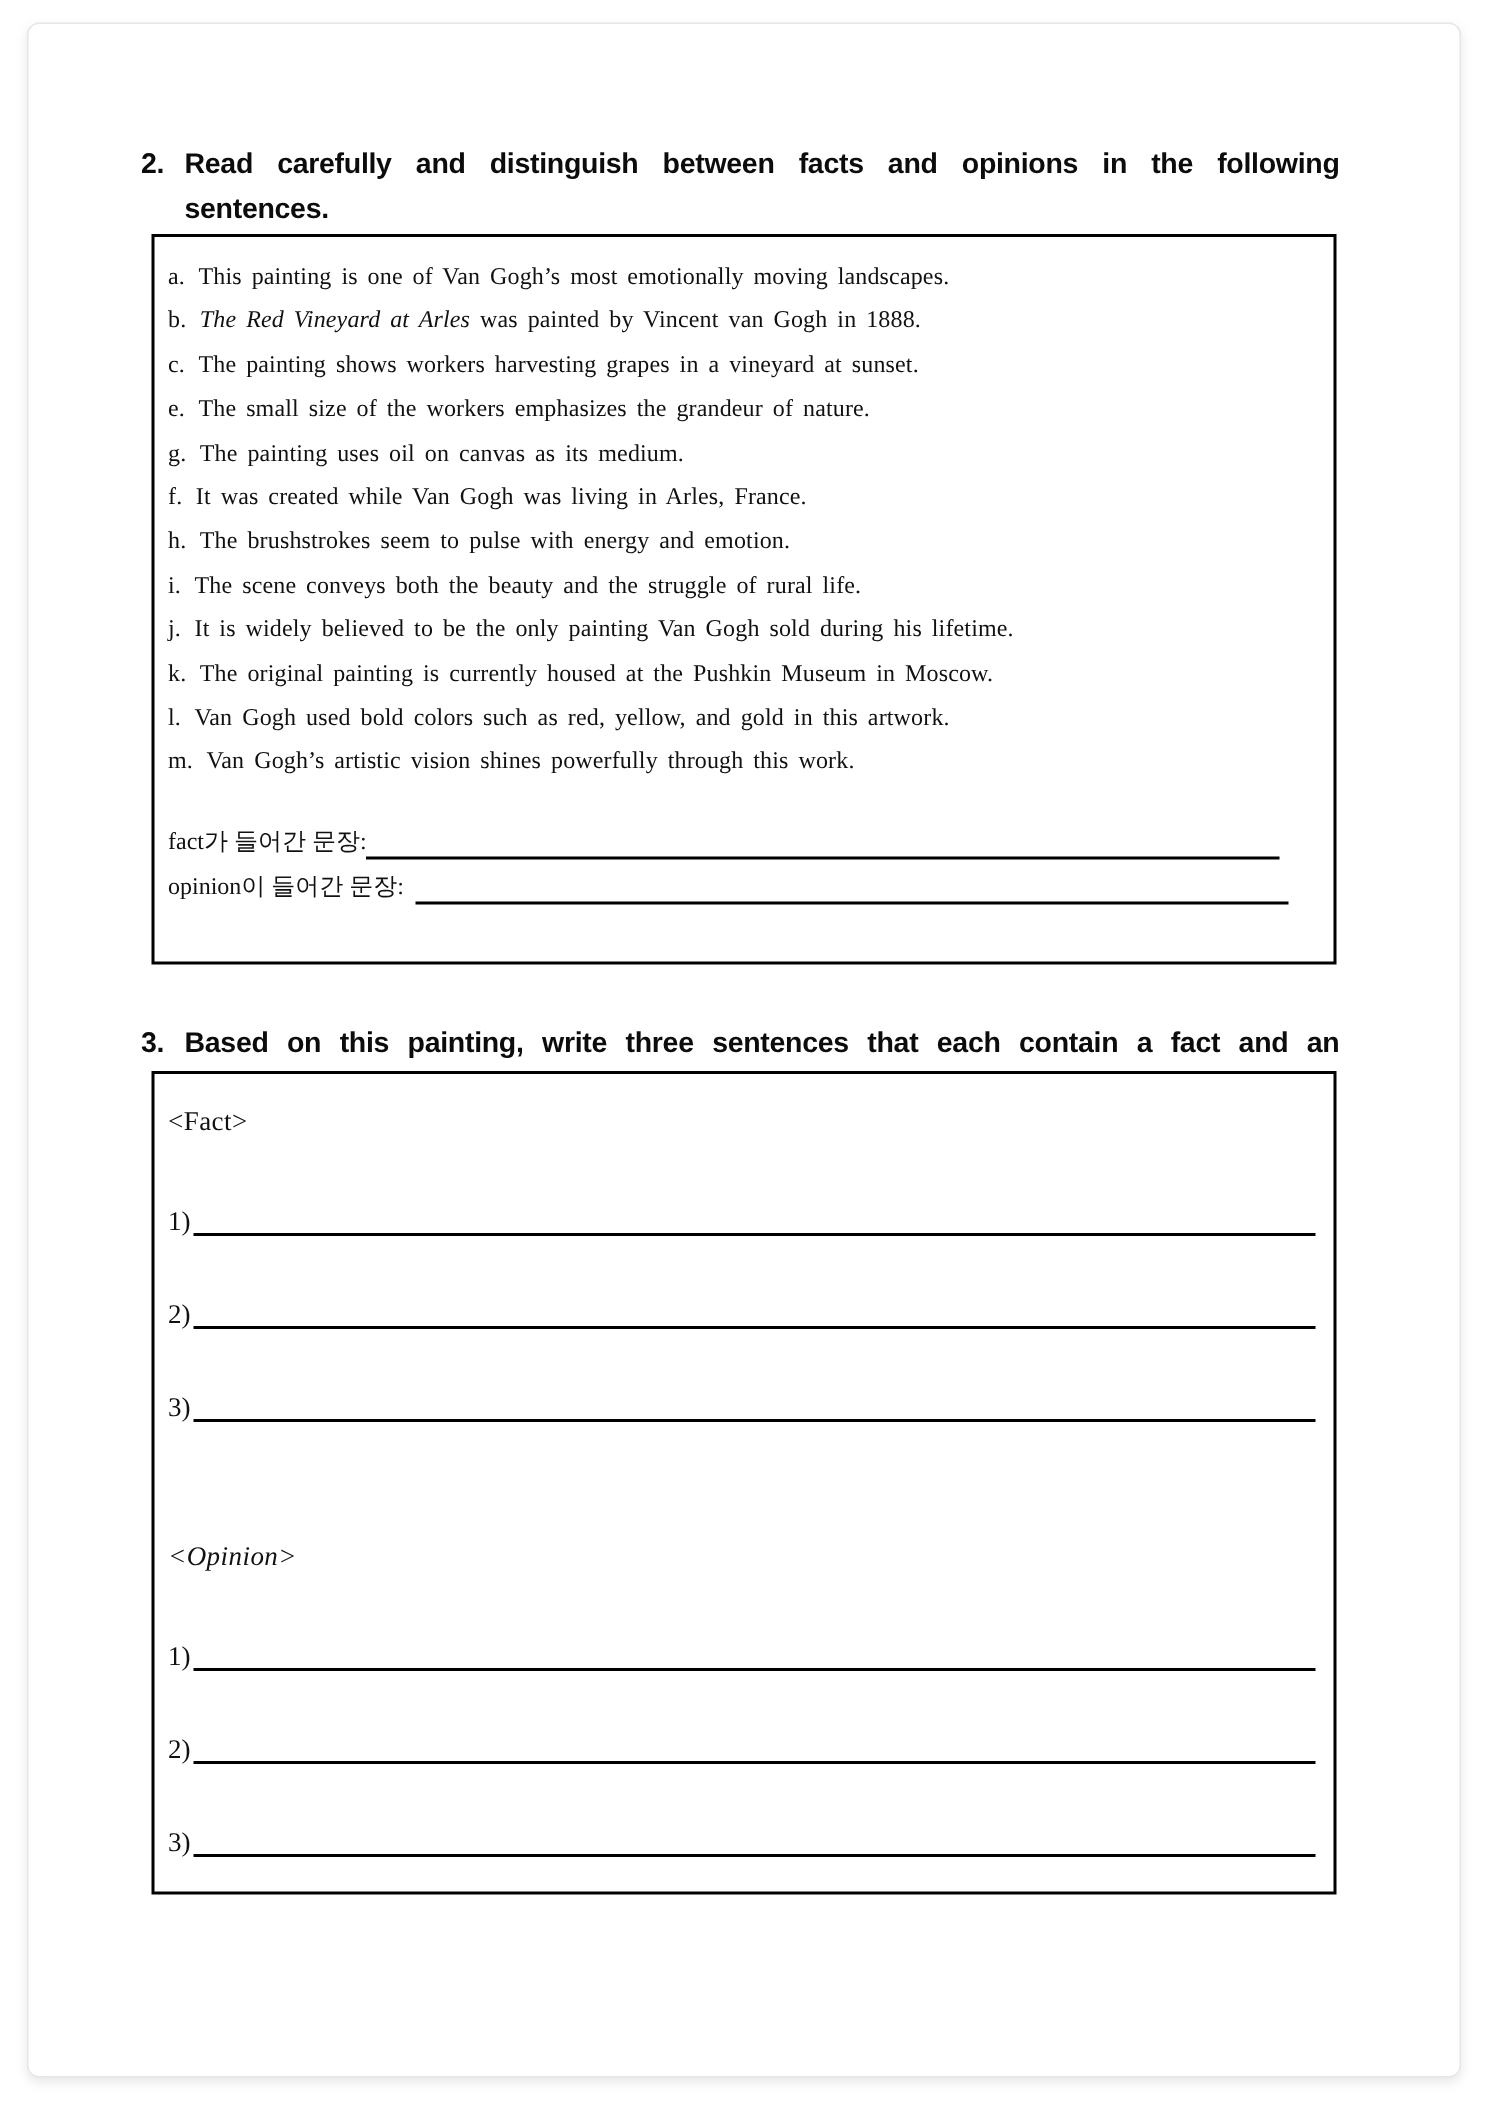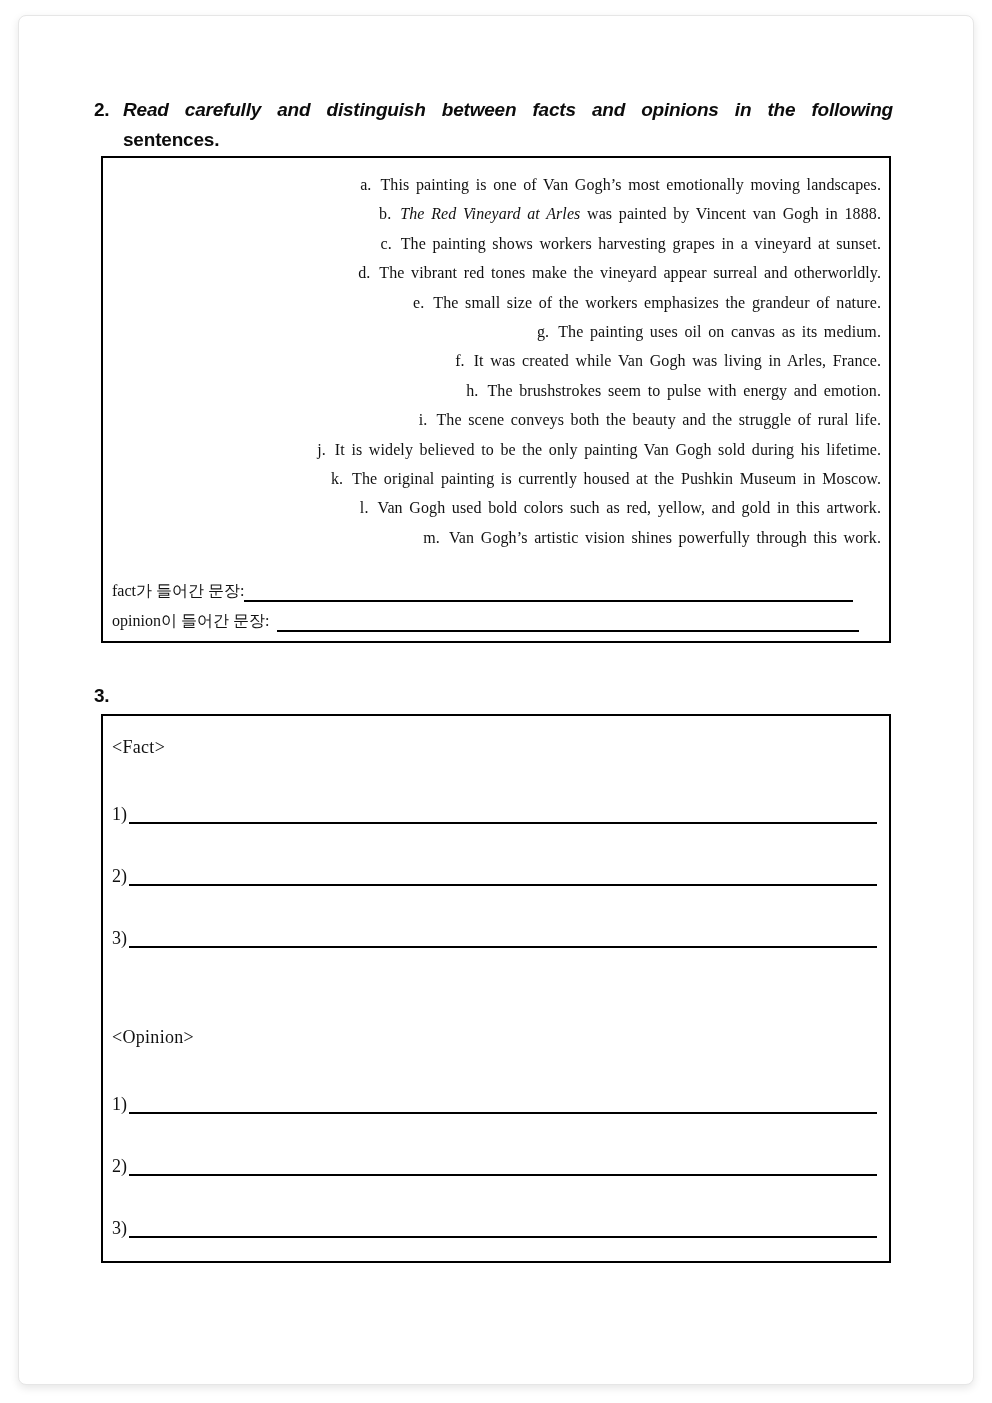--- a/index.html
+++ b/index.html
@@ -38,7 +38,7 @@
   }
   .q-heading .q-num { width: 29px; flex-shrink: 0; }
   .q-heading .q-text { flex: 1; min-width: 0; }
-  .q-line-justify { text-align: justify; text-align-last: justify; font-style: italic; }
+  .q-line-justify { text-align: justify; text-align-last: justify; }
   #q2-heading { margin-top: 79px; }
   #q3-heading { margin-top: 38px; }
   

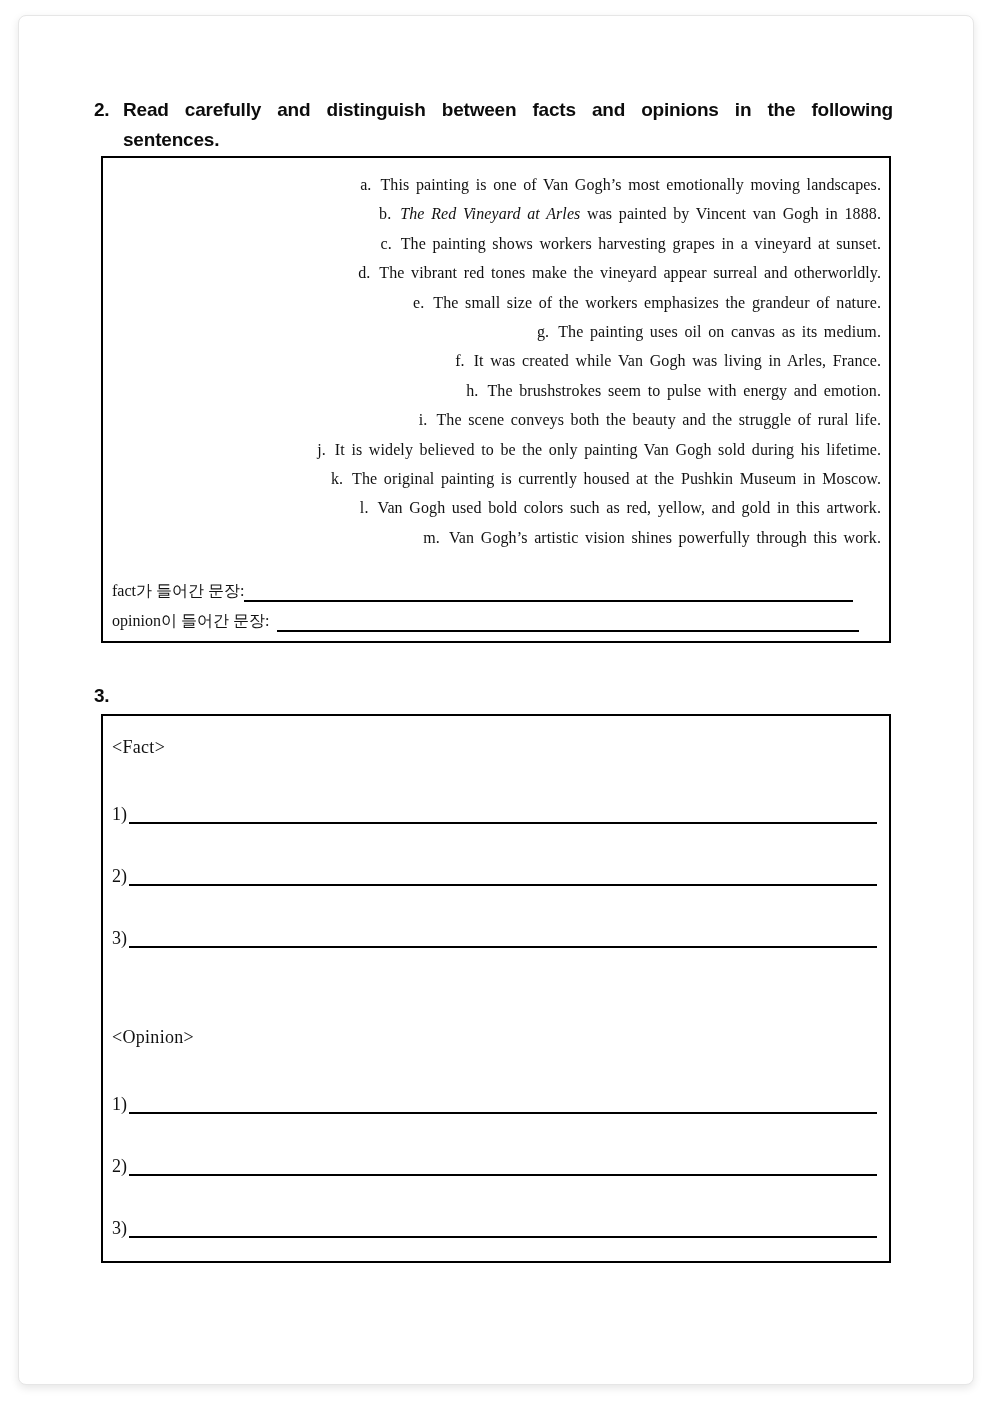--- a/index.html
+++ b/index.html
@@ -54,7 +54,6 @@
     height: 487px;
     padding: 12px 8px 0 9px;
     overflow: hidden;
-    text-align: right;
   }
   #writing-box {
     margin-top: 3px;

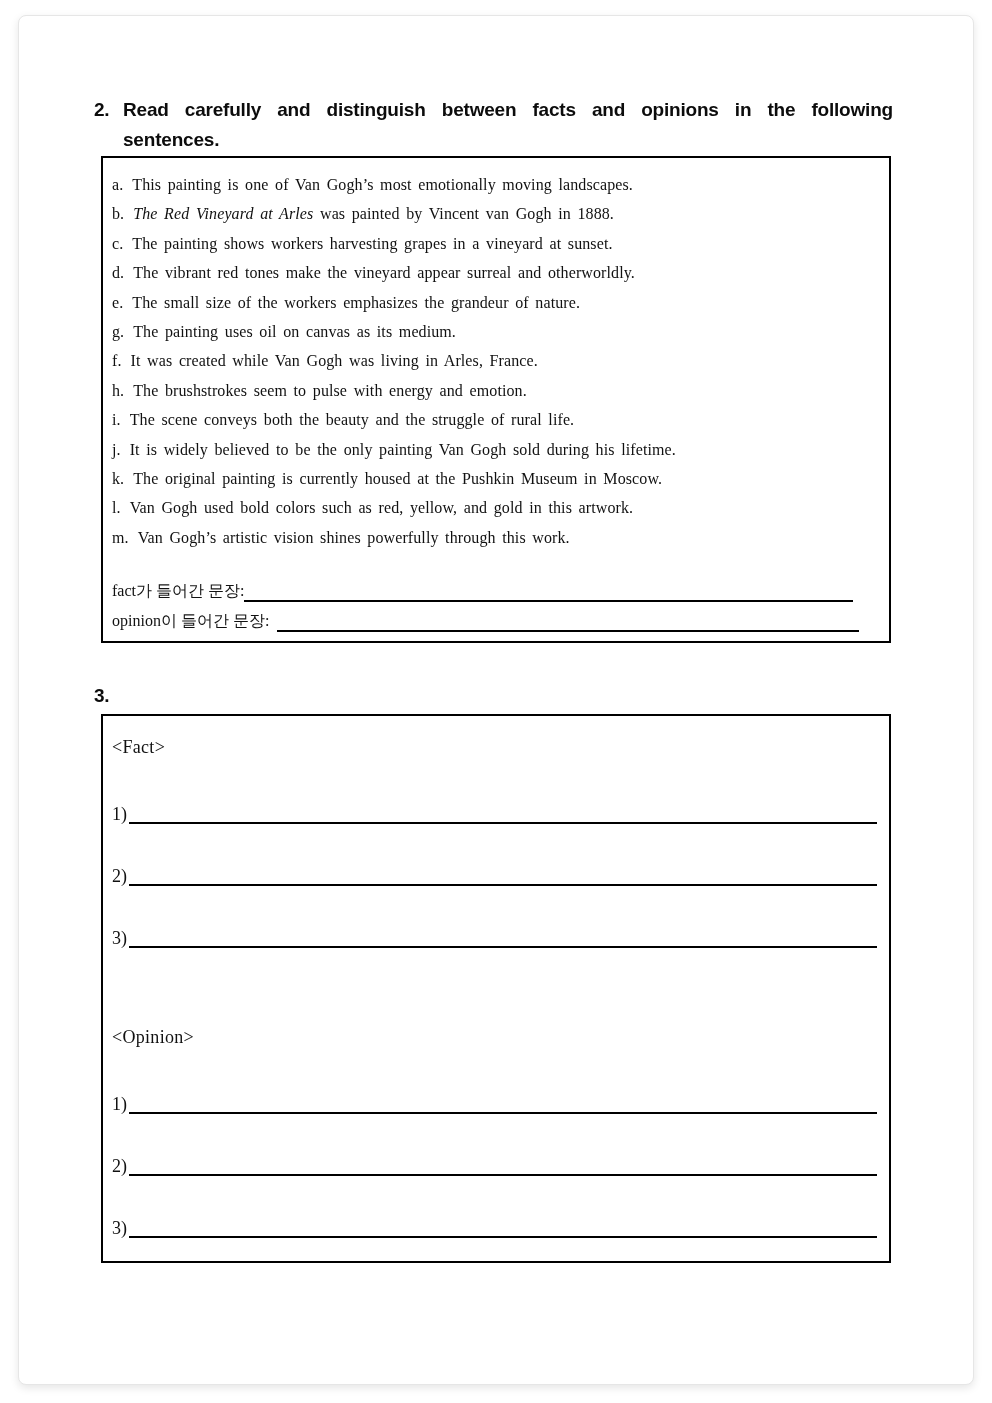--- a/index.html
+++ b/index.html
@@ -120,7 +120,6 @@
     <div class="sent-row"><span class="sent-label">a.</span><span>This painting is one of Van Gogh’s most emotionally moving landscapes.</span></div>
     <div class="sent-row"><span class="sent-label">b.</span><em>The Red Vineyard at Arles</em> <span>was painted by Vincent van Gogh in 1888.</span></div>
     <div class="sent-row"><span class="sent-label">c.</span><span>The painting shows workers harvesting grapes in a vineyard at sunset.</span></div>
-    <div class="sent-row"><span class="sent-label">d.</span><span>The vibrant red tones make the vineyard appear surreal and otherworldly.</span></div>
     <div class="sent-row"><span class="sent-label">e.</span><span>The small size of the workers emphasizes the grandeur of nature.</span></div>
     <div class="sent-row"><span class="sent-label">g.</span><span>The painting uses oil on canvas as its medium.</span></div>
     <div class="sent-row"><span class="sent-label">f.</span><span>It was created while Van Gogh was living in Arles, France.</span></div>

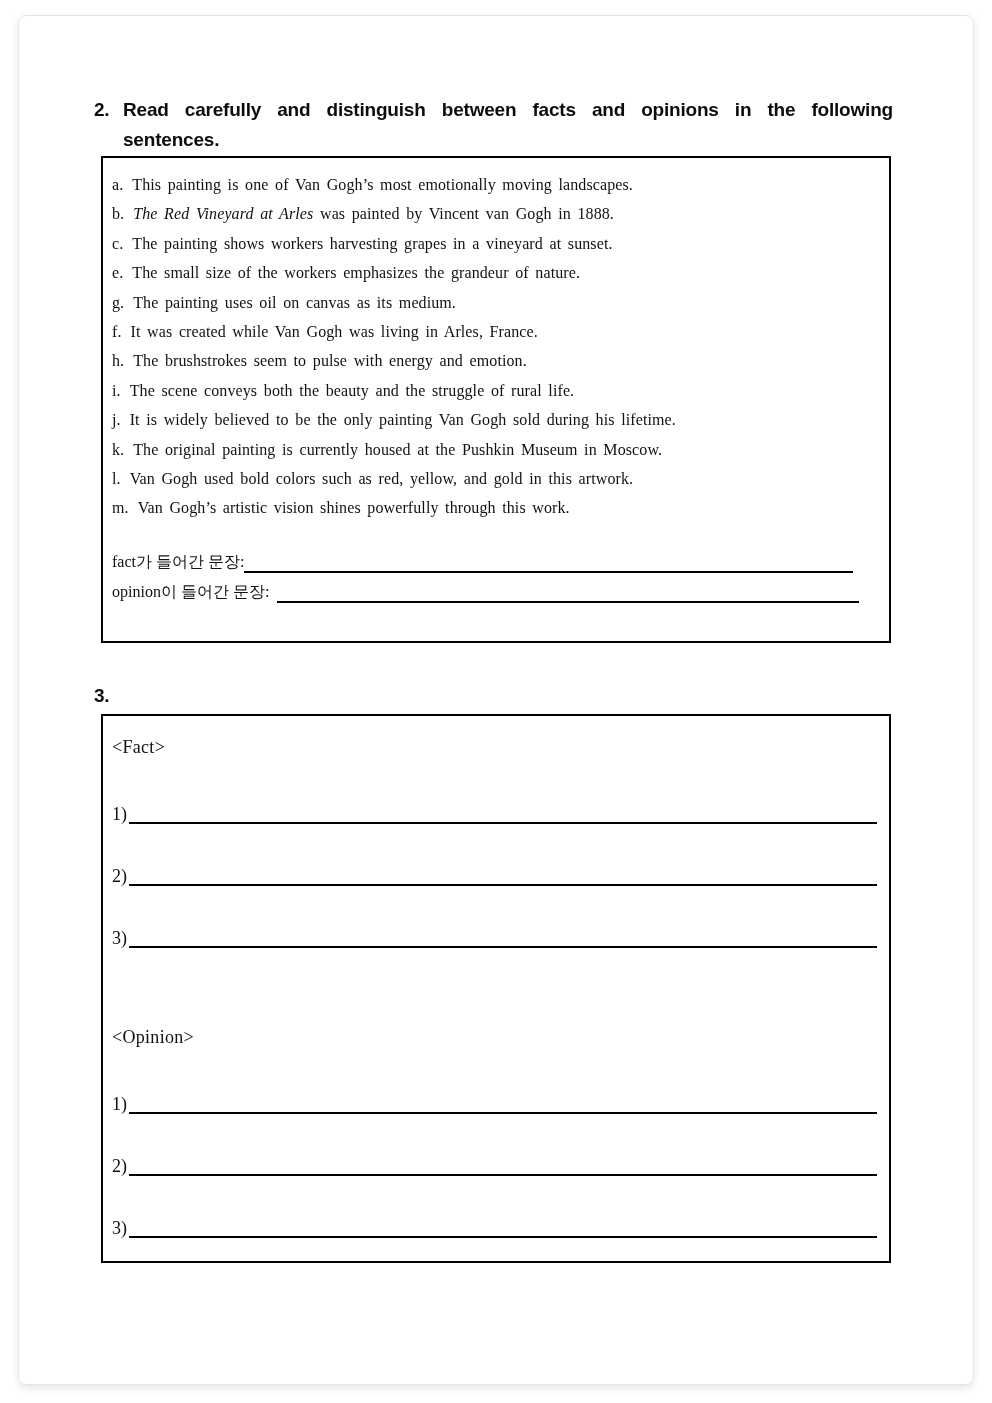--- a/index.html
+++ b/index.html
@@ -145,6 +145,7 @@
   <div class="q-heading" id="q3-heading">
     <span class="q-num">3.</span>
     <div class="q-text">
+      <div class="q-line-justify">Based on this painting, write three sentences that each contain a fact and an</div>
     </div>
   </div>
 

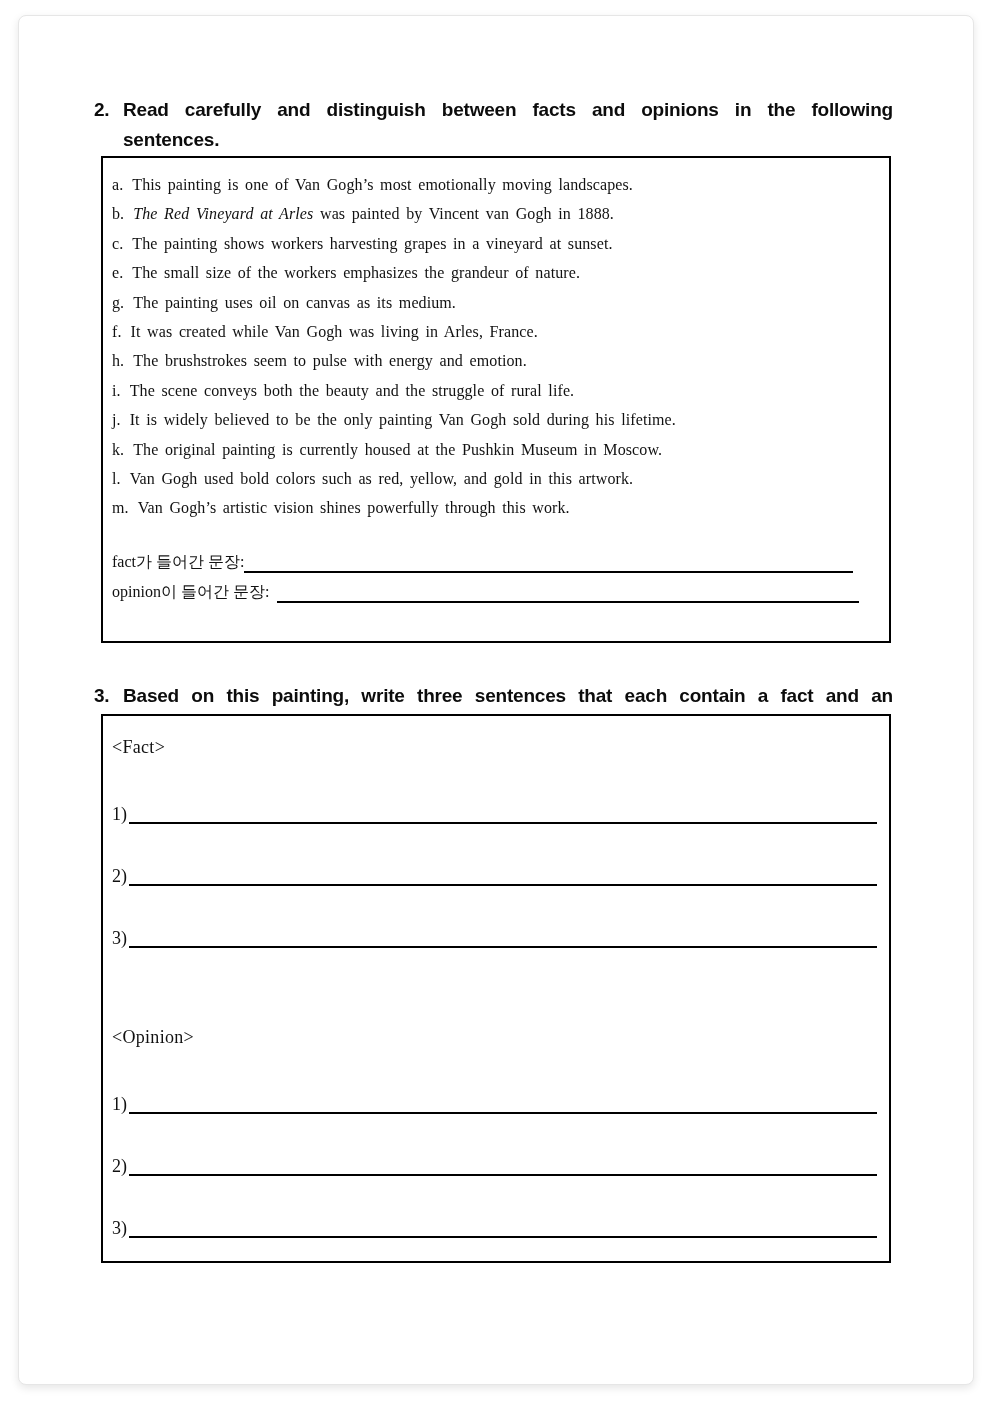--- a/index.html
+++ b/index.html
@@ -92,7 +92,7 @@
     line-height: 22px;
     letter-spacing: 0.3px;
   }
-  .sec-header.opinion { margin-top: 76px; }
+  .sec-header.opinion { margin-top: 76px; font-style: italic; }
   .blank-row {
     display: flex;
     font-size: 18px;

